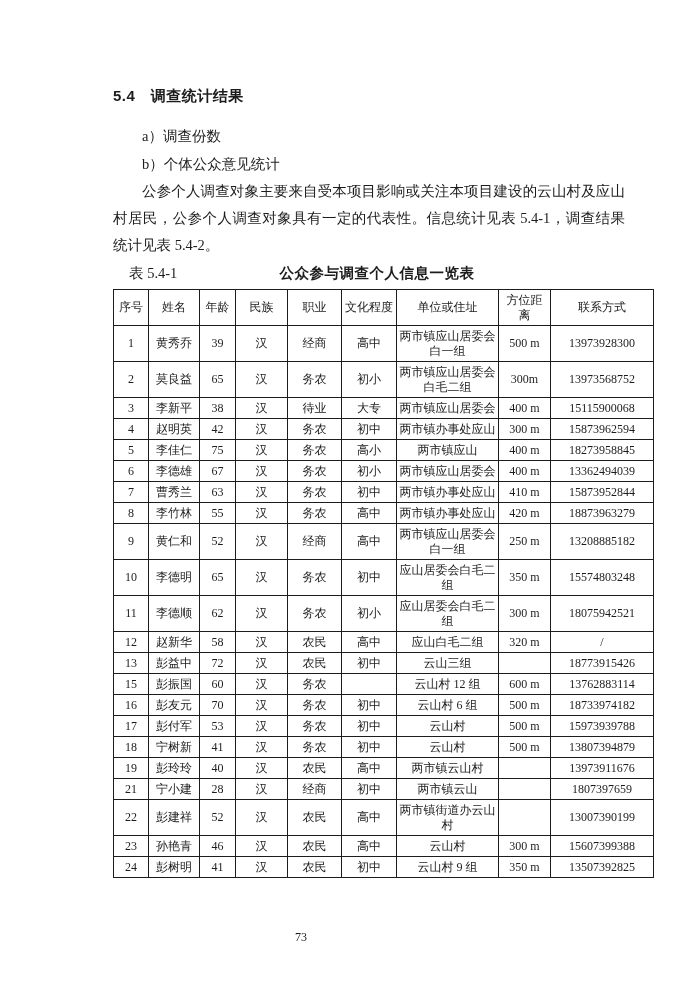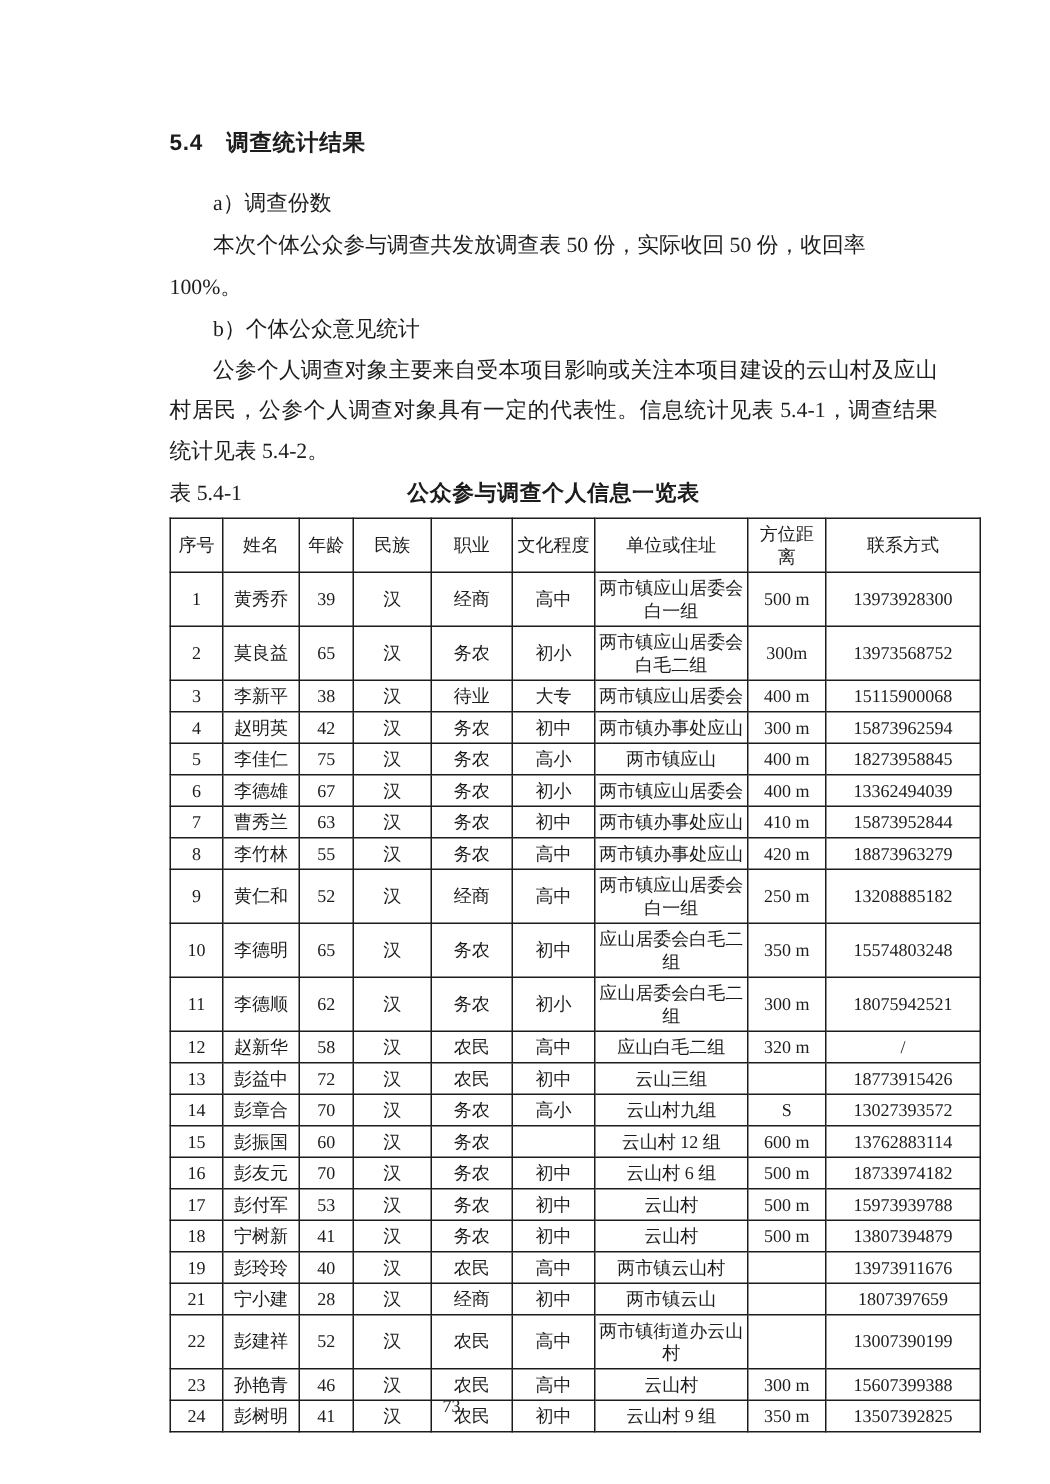--- a/index.html
+++ b/index.html
@@ -93,7 +93,6 @@
 
   <p class="para indent">a）调查份数</p>
 
-  <p class="para indent">本次个体公众参与调查共发放调查表 50 份，实际收回 50 份，收回率 100%。</p>
 
   <p class="para indent">b）个体公众意见统计</p>
 

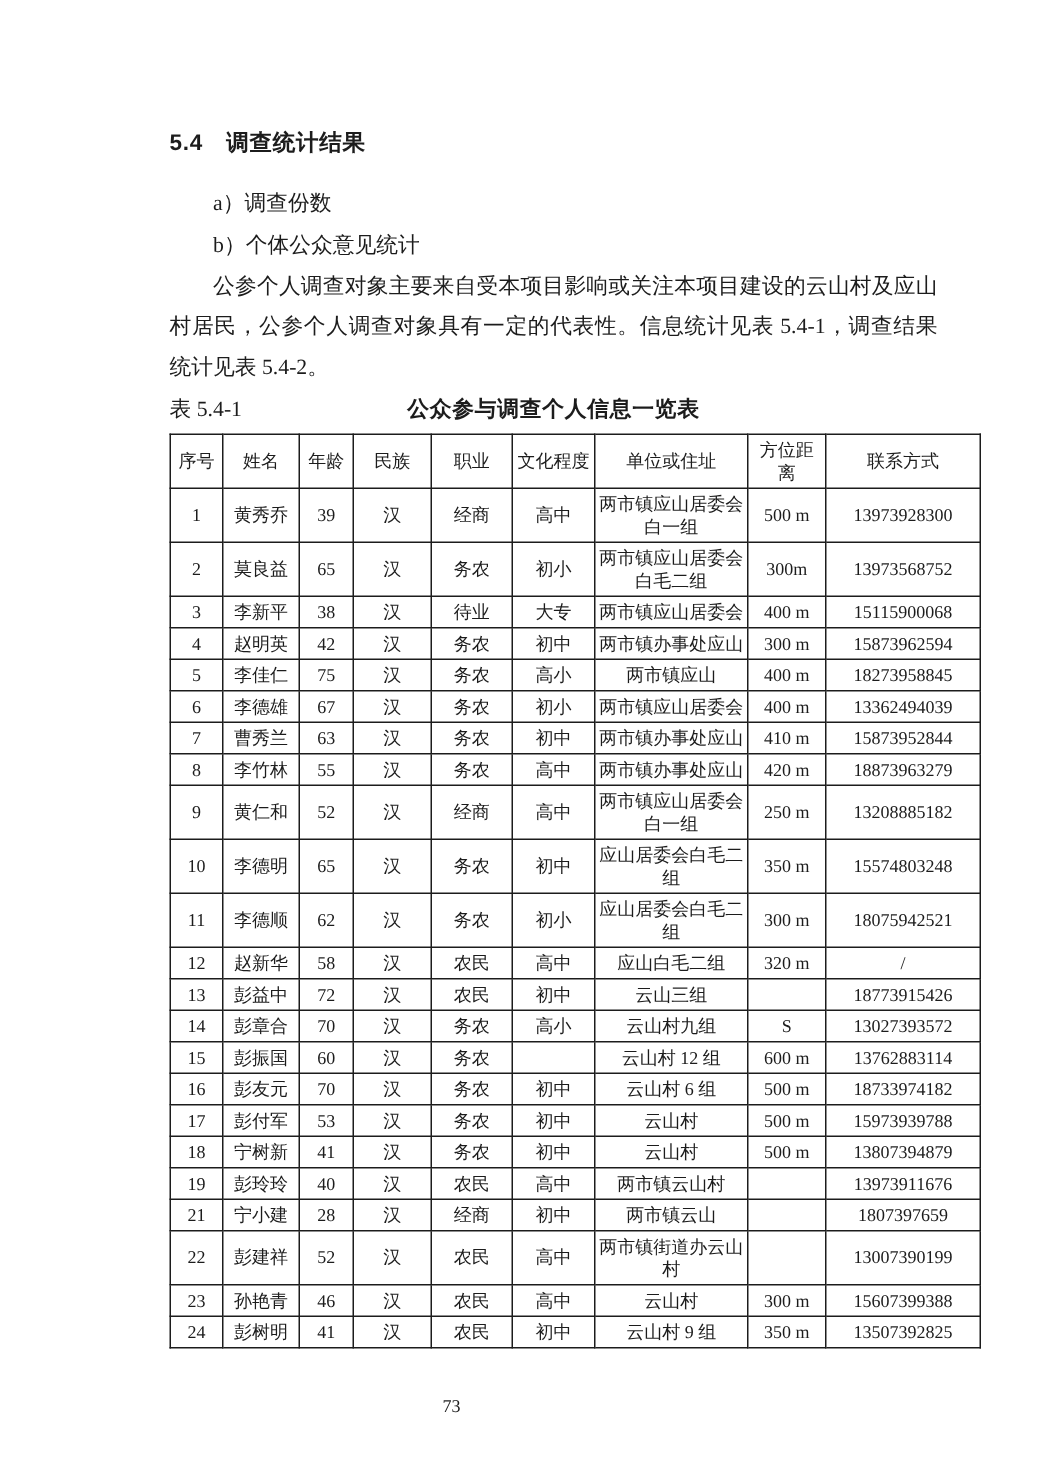--- a/index.html
+++ b/index.html
@@ -44,7 +44,7 @@
     text-align: center;
     font-size: 14.5px;
     line-height: 22px;
-    margin: 3px 0 5px 0;
+    margin: 3px 0 5px 16px;
   }
   .caption-label {
     position: absolute;

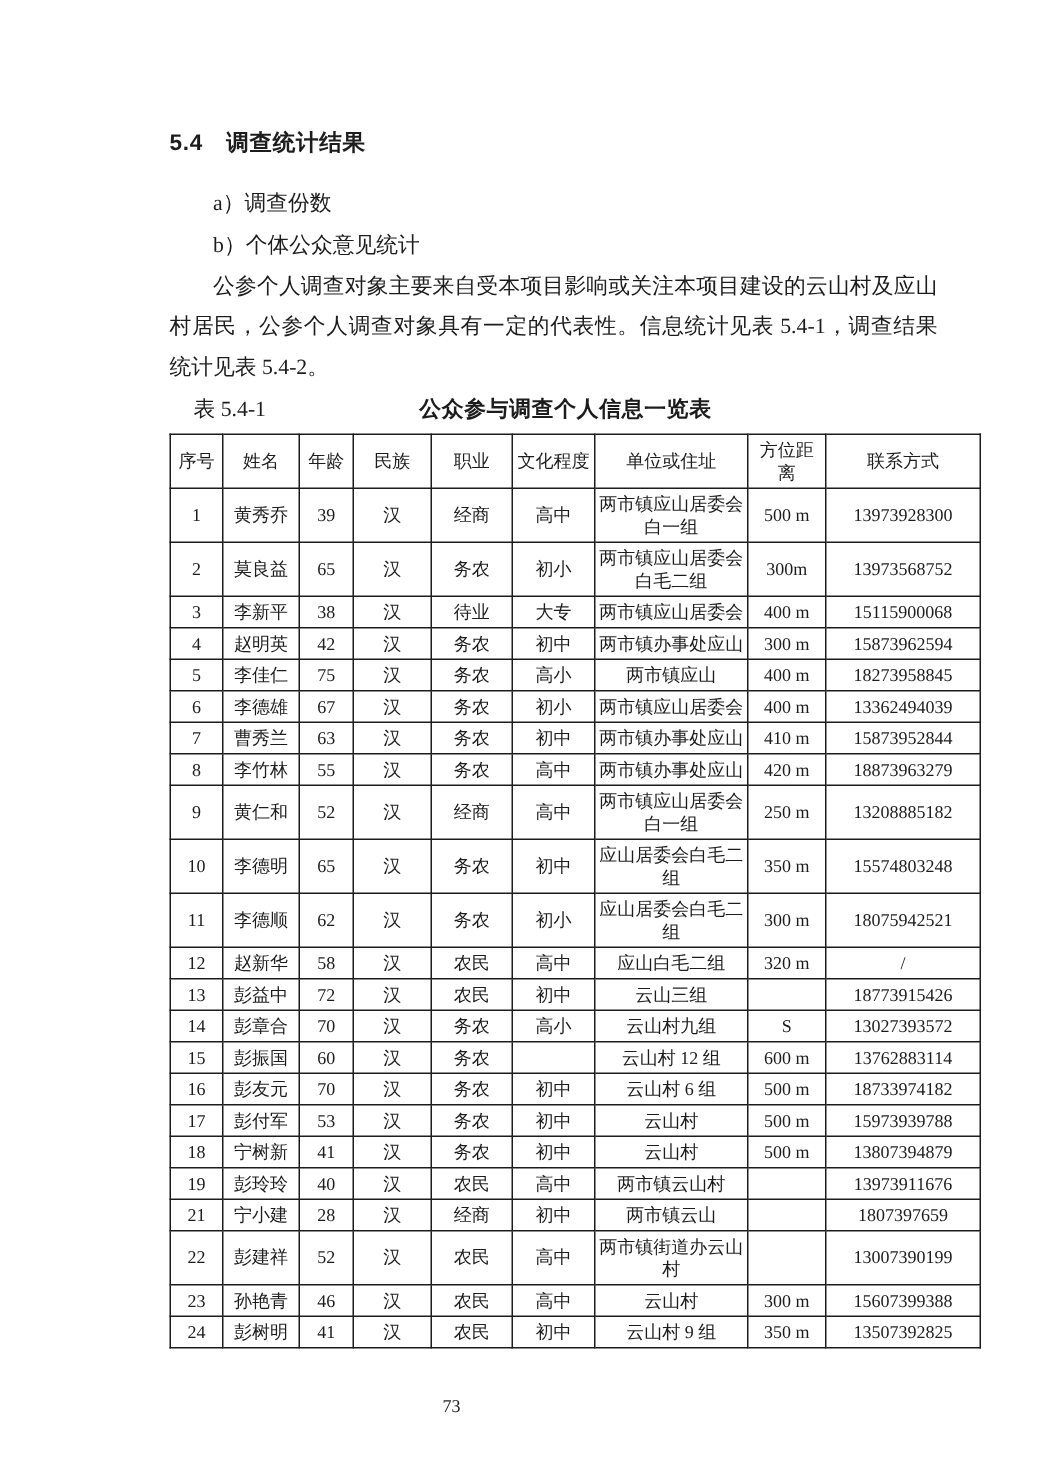--- a/index.html
+++ b/index.html
@@ -273,17 +273,6 @@
           <td>18773915426</td>
         </tr>
         <tr>
-          <td>14</td>
-          <td>彭章合</td>
-          <td>70</td>
-          <td>汉</td>
-          <td>务农</td>
-          <td>高小</td>
-          <td>云山村九组</td>
-          <td>S</td>
-          <td>13027393572</td>
-        </tr>
-        <tr>
           <td>15</td>
           <td>彭振国</td>
           <td>60</td>

